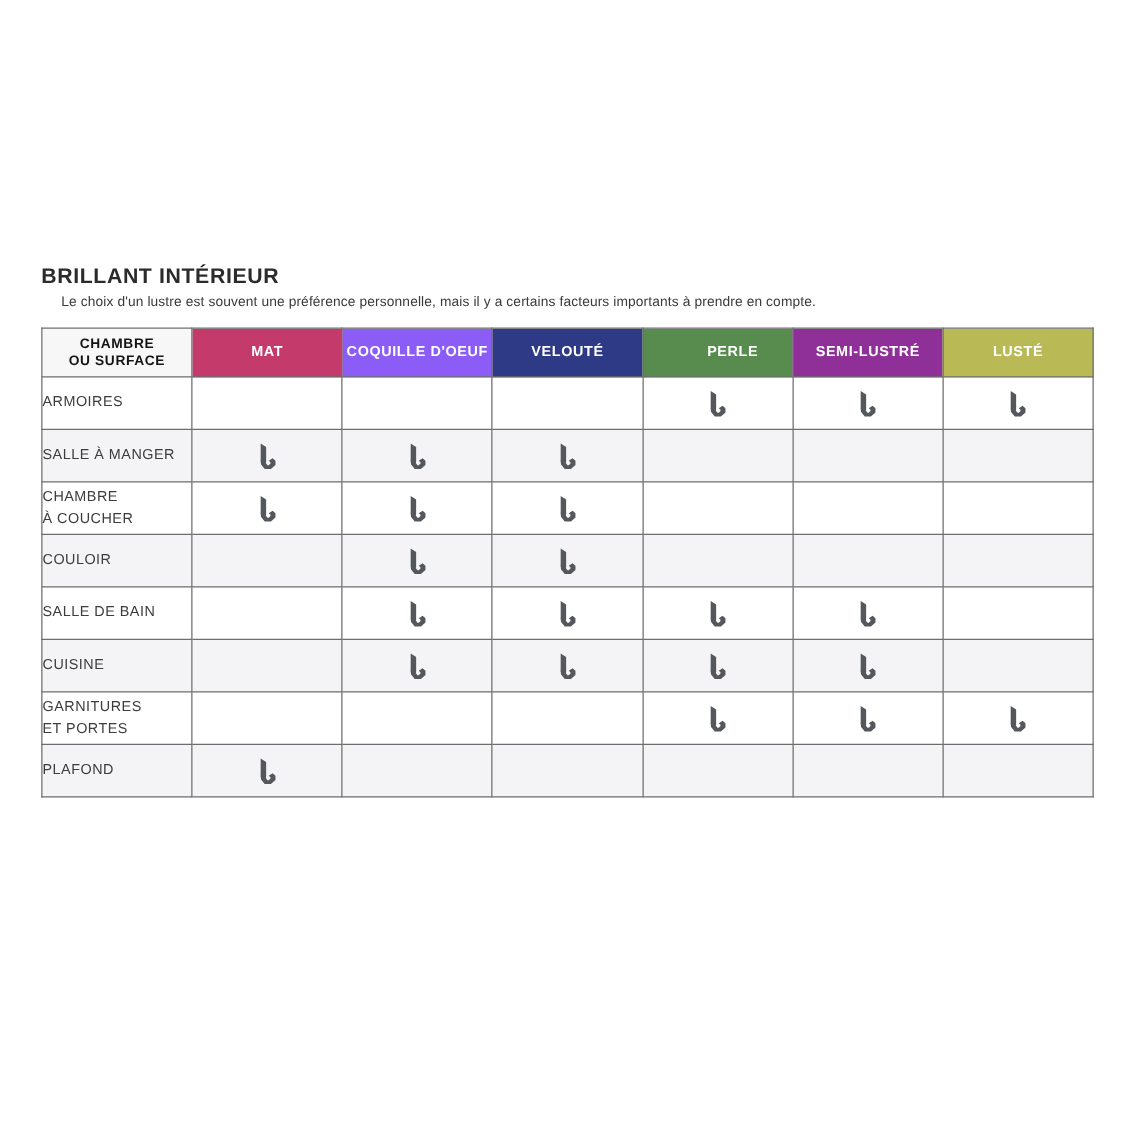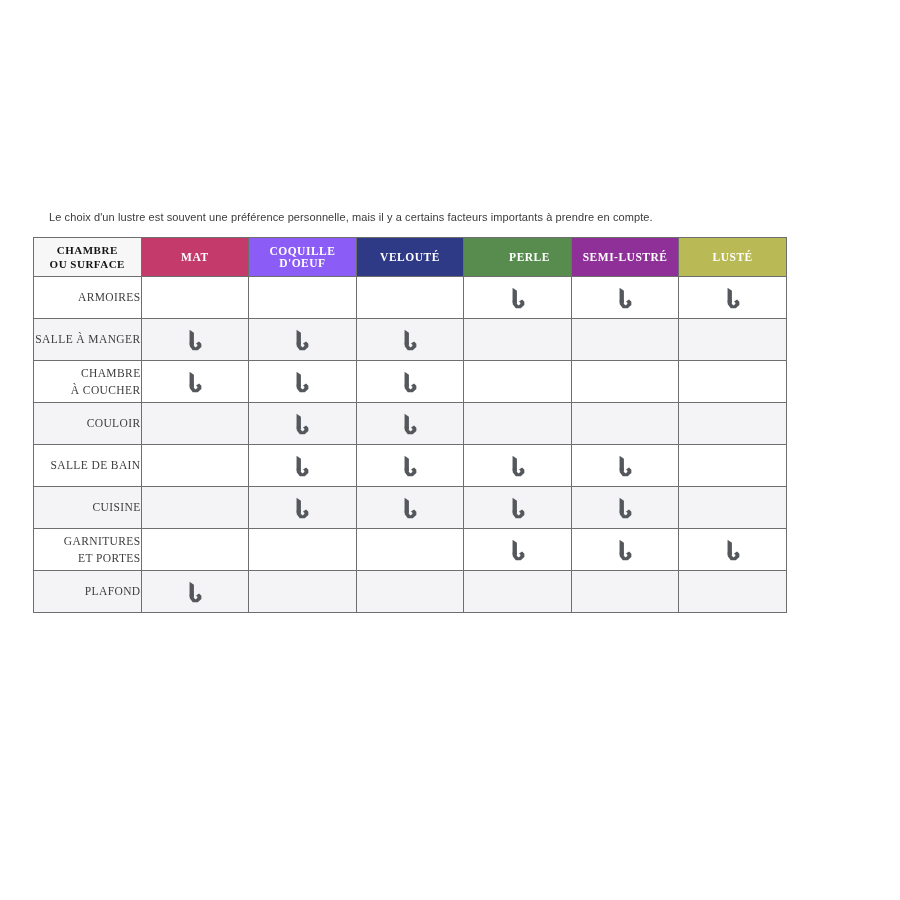--- a/index.html
+++ b/index.html
@@ -26,6 +26,7 @@
 
 <div class="canvas">
   <div class="content">
+    <h1 class="page-title">BRILLANT INTÉRIEUR</h1>
     <p class="page-subtitle">Le choix d'un lustre est souvent une préférence personnelle, mais il y a certains facteurs importants à prendre en compte.</p>
     <table class="gloss">
       <thead>

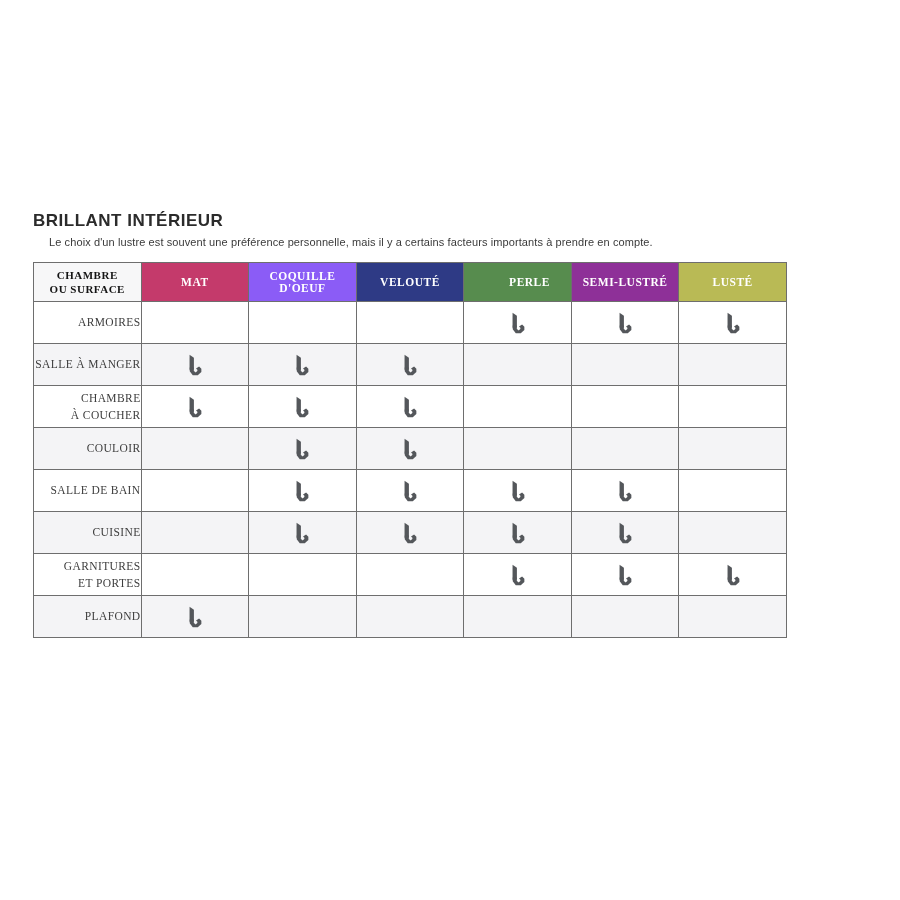--- a/index.html
+++ b/index.html
@@ -8,7 +8,7 @@
   .content{position:absolute;left:33px;top:211px;width:834px;}
   .page-title{margin:0 0 5px 0;font-size:17px;font-weight:bold;letter-spacing:.5px;color:#2b2b2b;}
   .page-subtitle{margin:0 0 14px 0;font-size:11px;color:#3a3a3a;letter-spacing:.1px;padding-left:16px;}
-  table.gloss{border-collapse:collapse;width:754px;table-layout:fixed;font-family:Liberation Serif, serif;}
+  table.gloss{border-collapse:collapse;width:842px;table-layout:fixed;}
   table.gloss th,table.gloss td{border:1px solid #6e6e6e;padding:0;}
   thead th{height:38px;border:1px solid #1c1c1c;font-size:11.5px;font-weight:bold;
            letter-spacing:.5px;color:#fff;text-align:center;vertical-align:middle;}

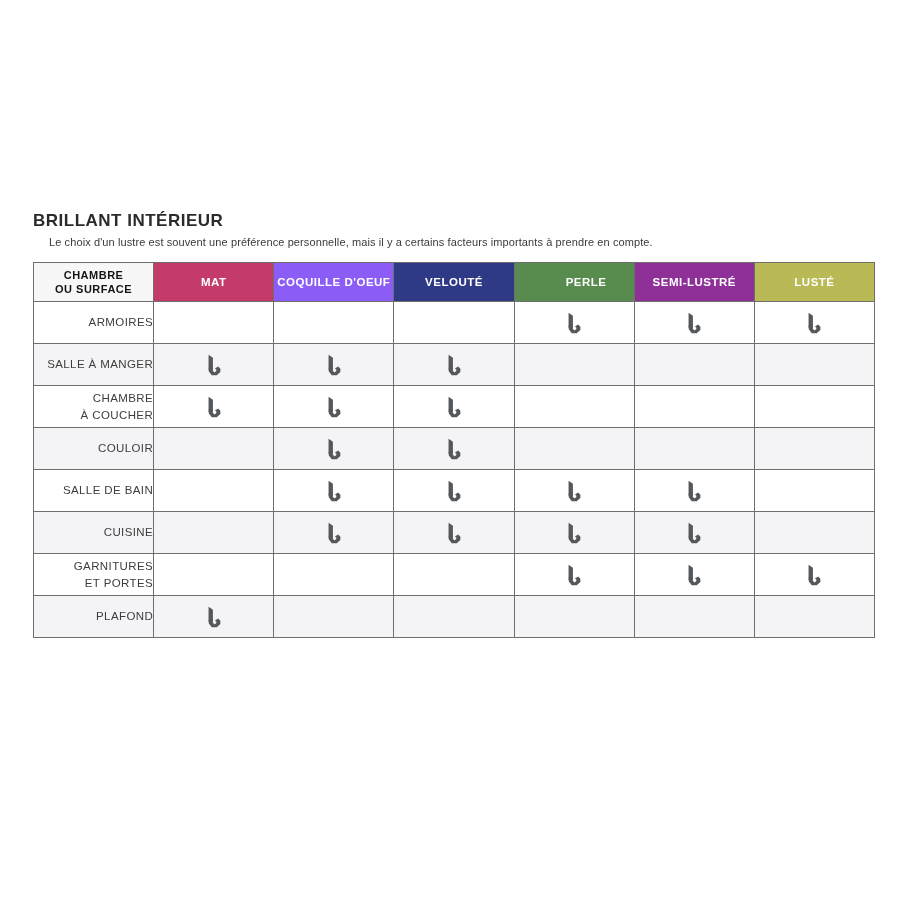--- a/index.html
+++ b/index.html
@@ -16,7 +16,7 @@
                   white-space:pre-line;}
   tbody tr{height:42px;background:#ffffff;}
   tbody tr:nth-child(even){background:var(--stripe,#f4f4f6);}
-  td.row-label{font-size:11.5px;color:#3d3d3d;text-align:right;vertical-align:middle;
+  td.row-label{font-size:11.5px;color:#3d3d3d;text-align:left;vertical-align:middle;
                letter-spacing:.4px;line-height:1.4;white-space:pre-line;}
   td.mark-cell{text-align:center;vertical-align:middle;}
   .mark-icon{display:inline-block;width:16px;height:22px;color:var(--mark,#54575b);vertical-align:middle;}

